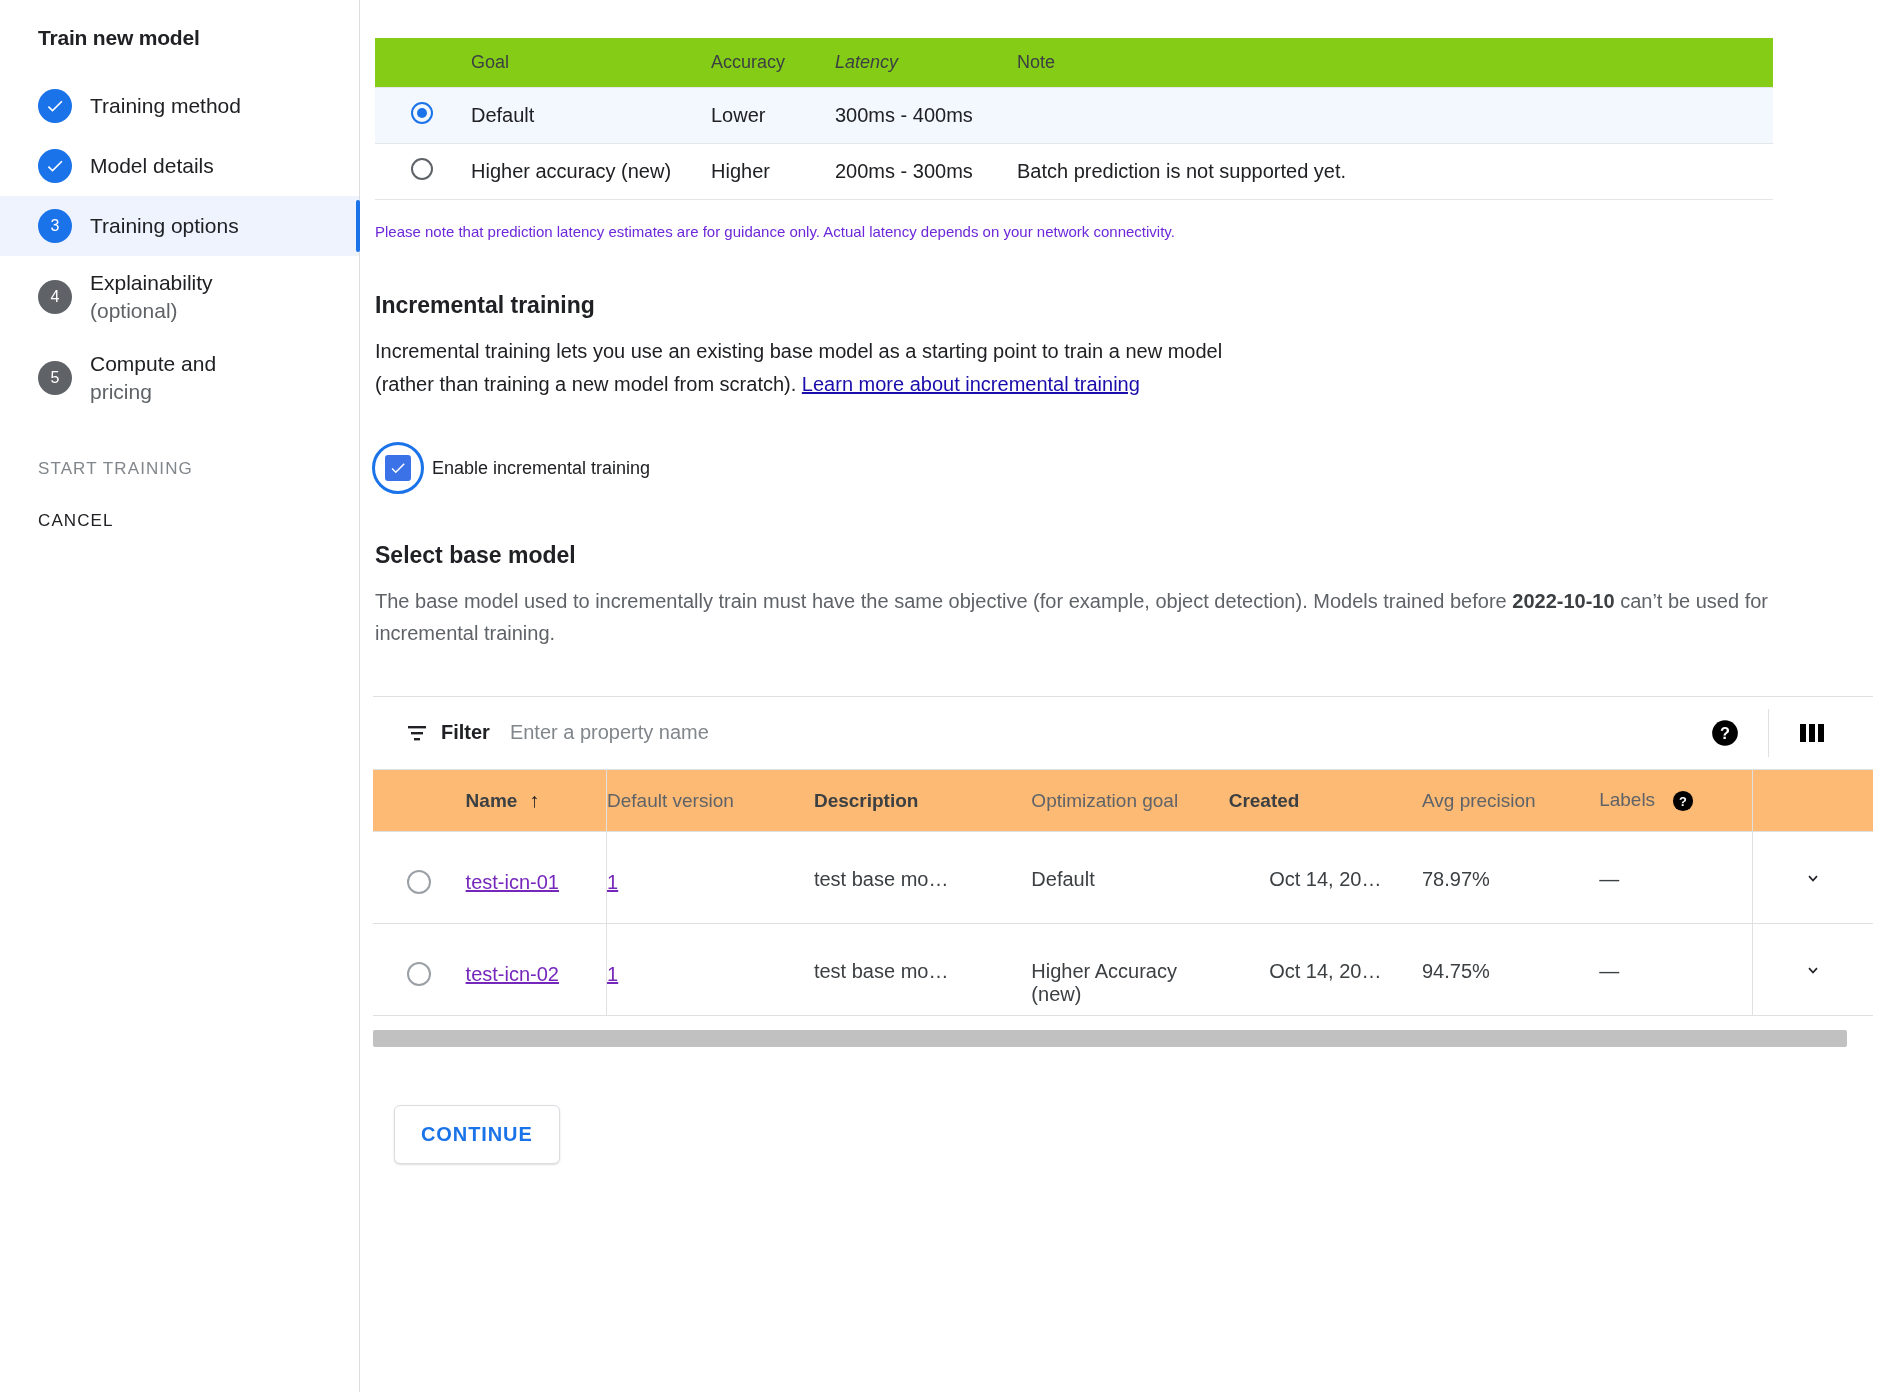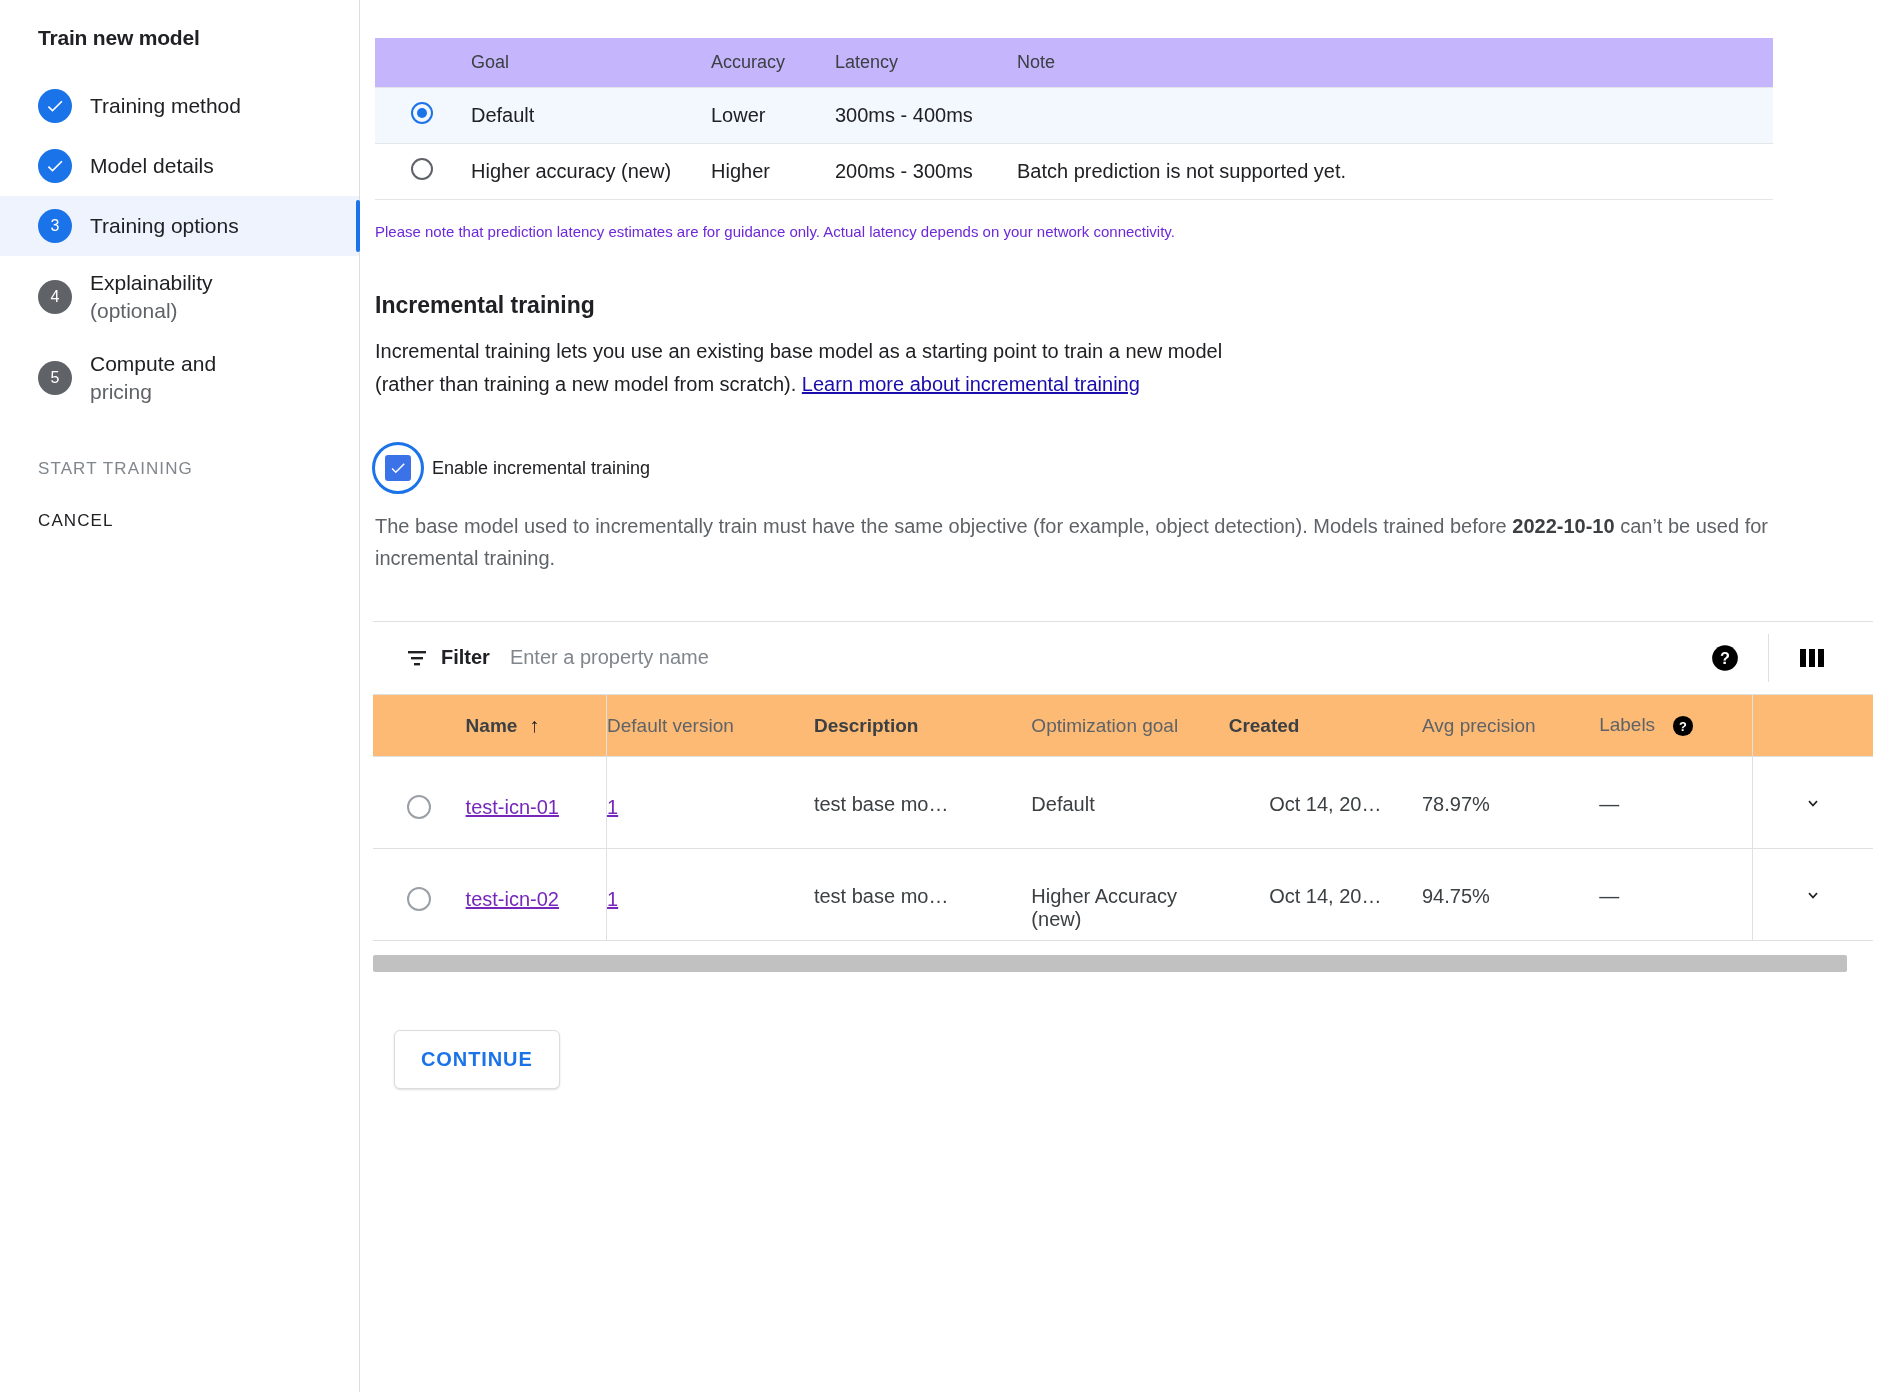--- a/index.html
+++ b/index.html
@@ -59,7 +59,7 @@
   
   .goal-table { width: 1398px; margin-left: 15px; border-collapse: collapse; }
   .goal-table th {
-    background: #c4b5fd; font-weight: 400; color: #3c4043;
+    background: #84cc16; font-weight: 400; color: #3c4043;
     font-size: 18px; text-align: left; padding: 14px 0 14px 0; height: 48px;
     border-bottom: 1px solid #e4e6e8;
   }

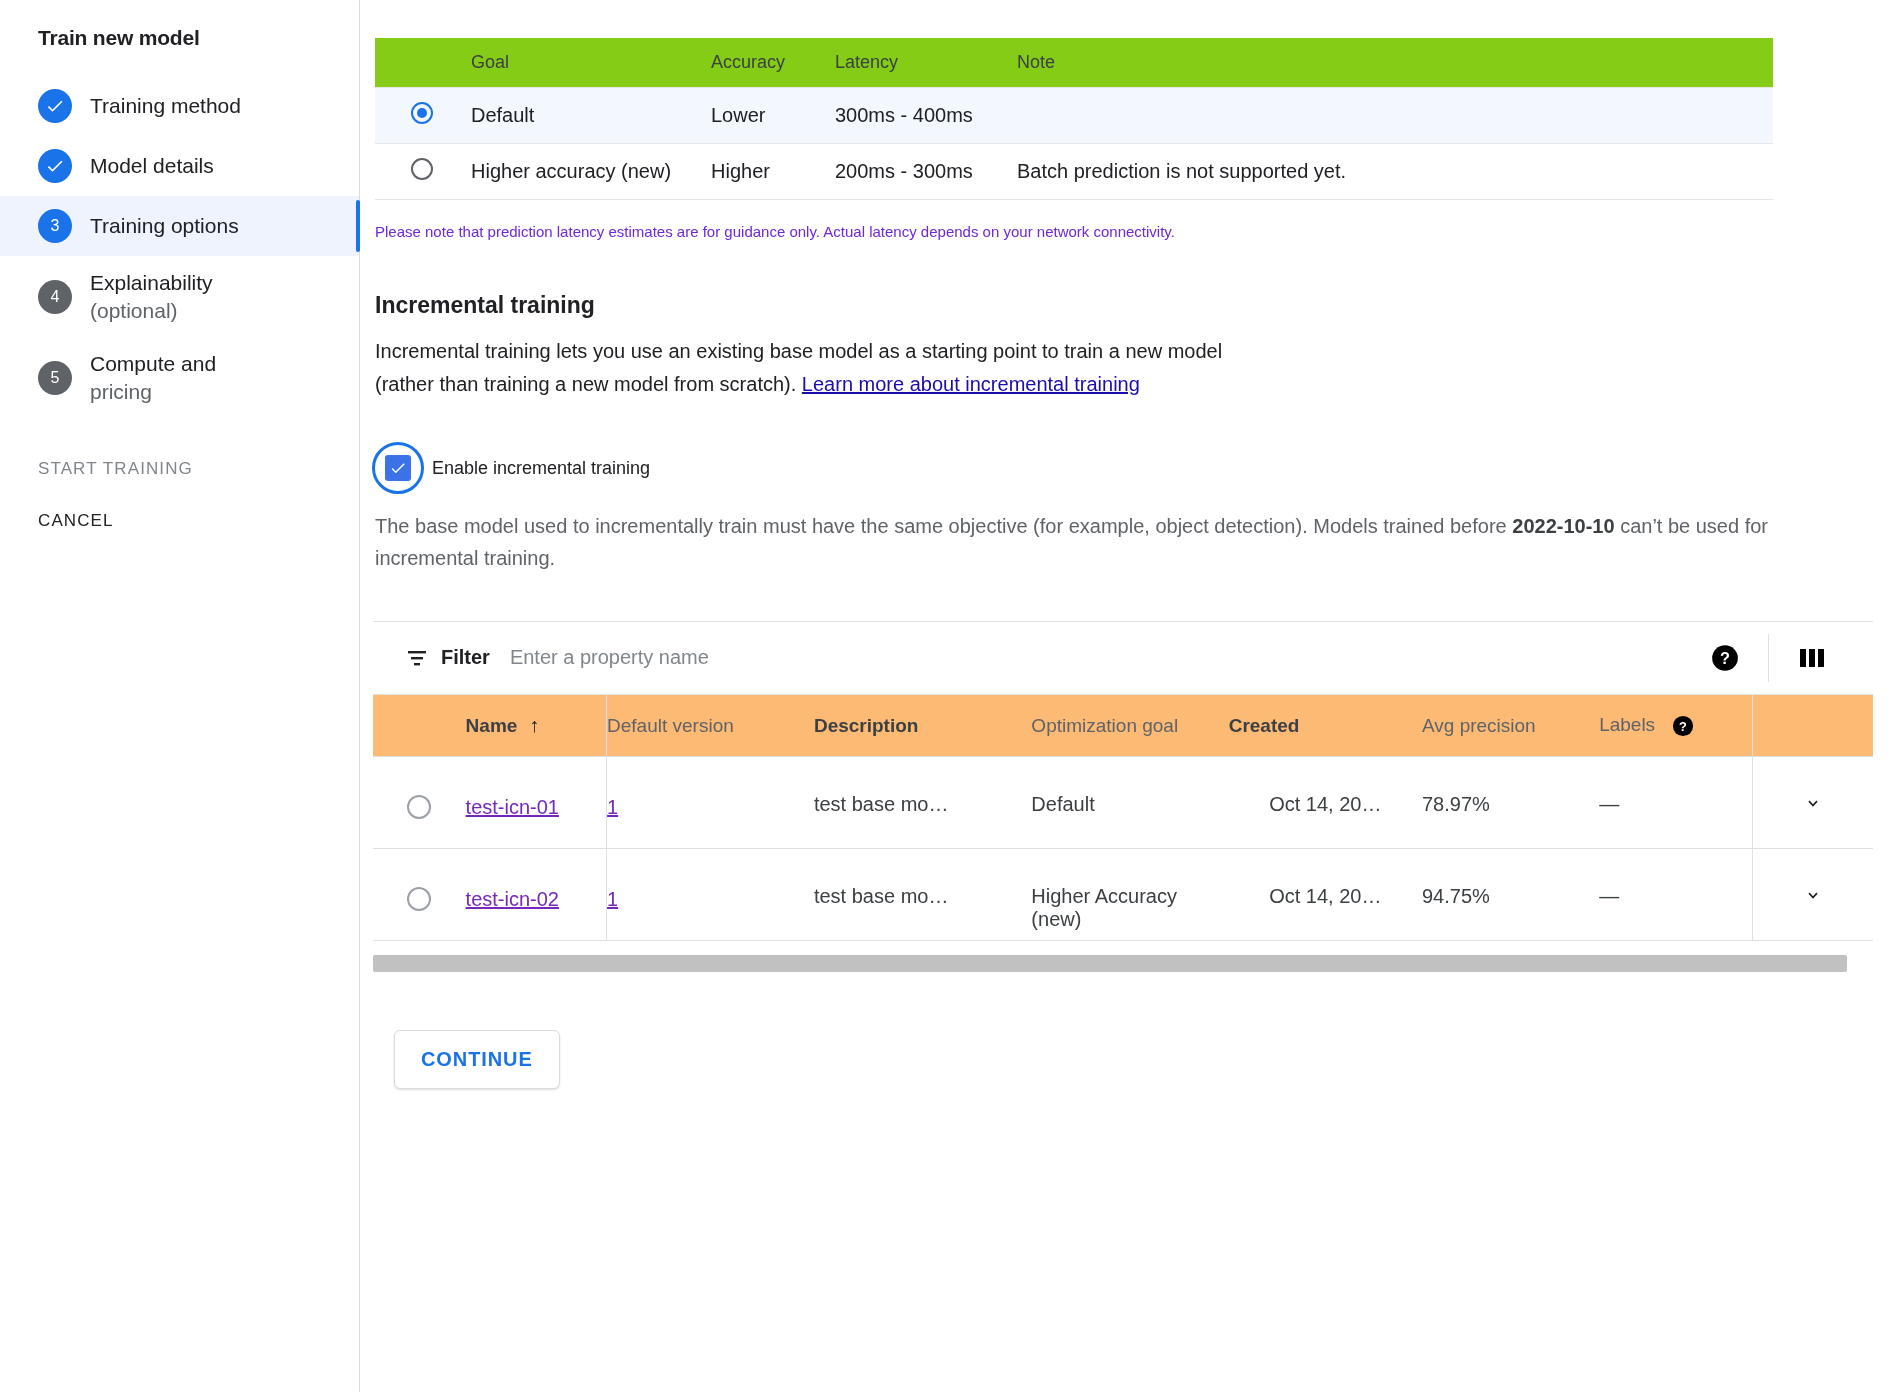--- a/index.html
+++ b/index.html
@@ -71,7 +71,7 @@
   .col-radio { width: 96px; padding-left: 36px !important; }
   .col-goal  { width: 240px; }
   .col-acc   { width: 124px; }
-  .col-lat   { width: 182px; }
+  .col-lat   { width: 182px; font-style: italic; }
   .radio {
     width: 22px; height: 22px; border-radius: 50%;
     border: 2px solid #5f6368; display: inline-block; position: relative;

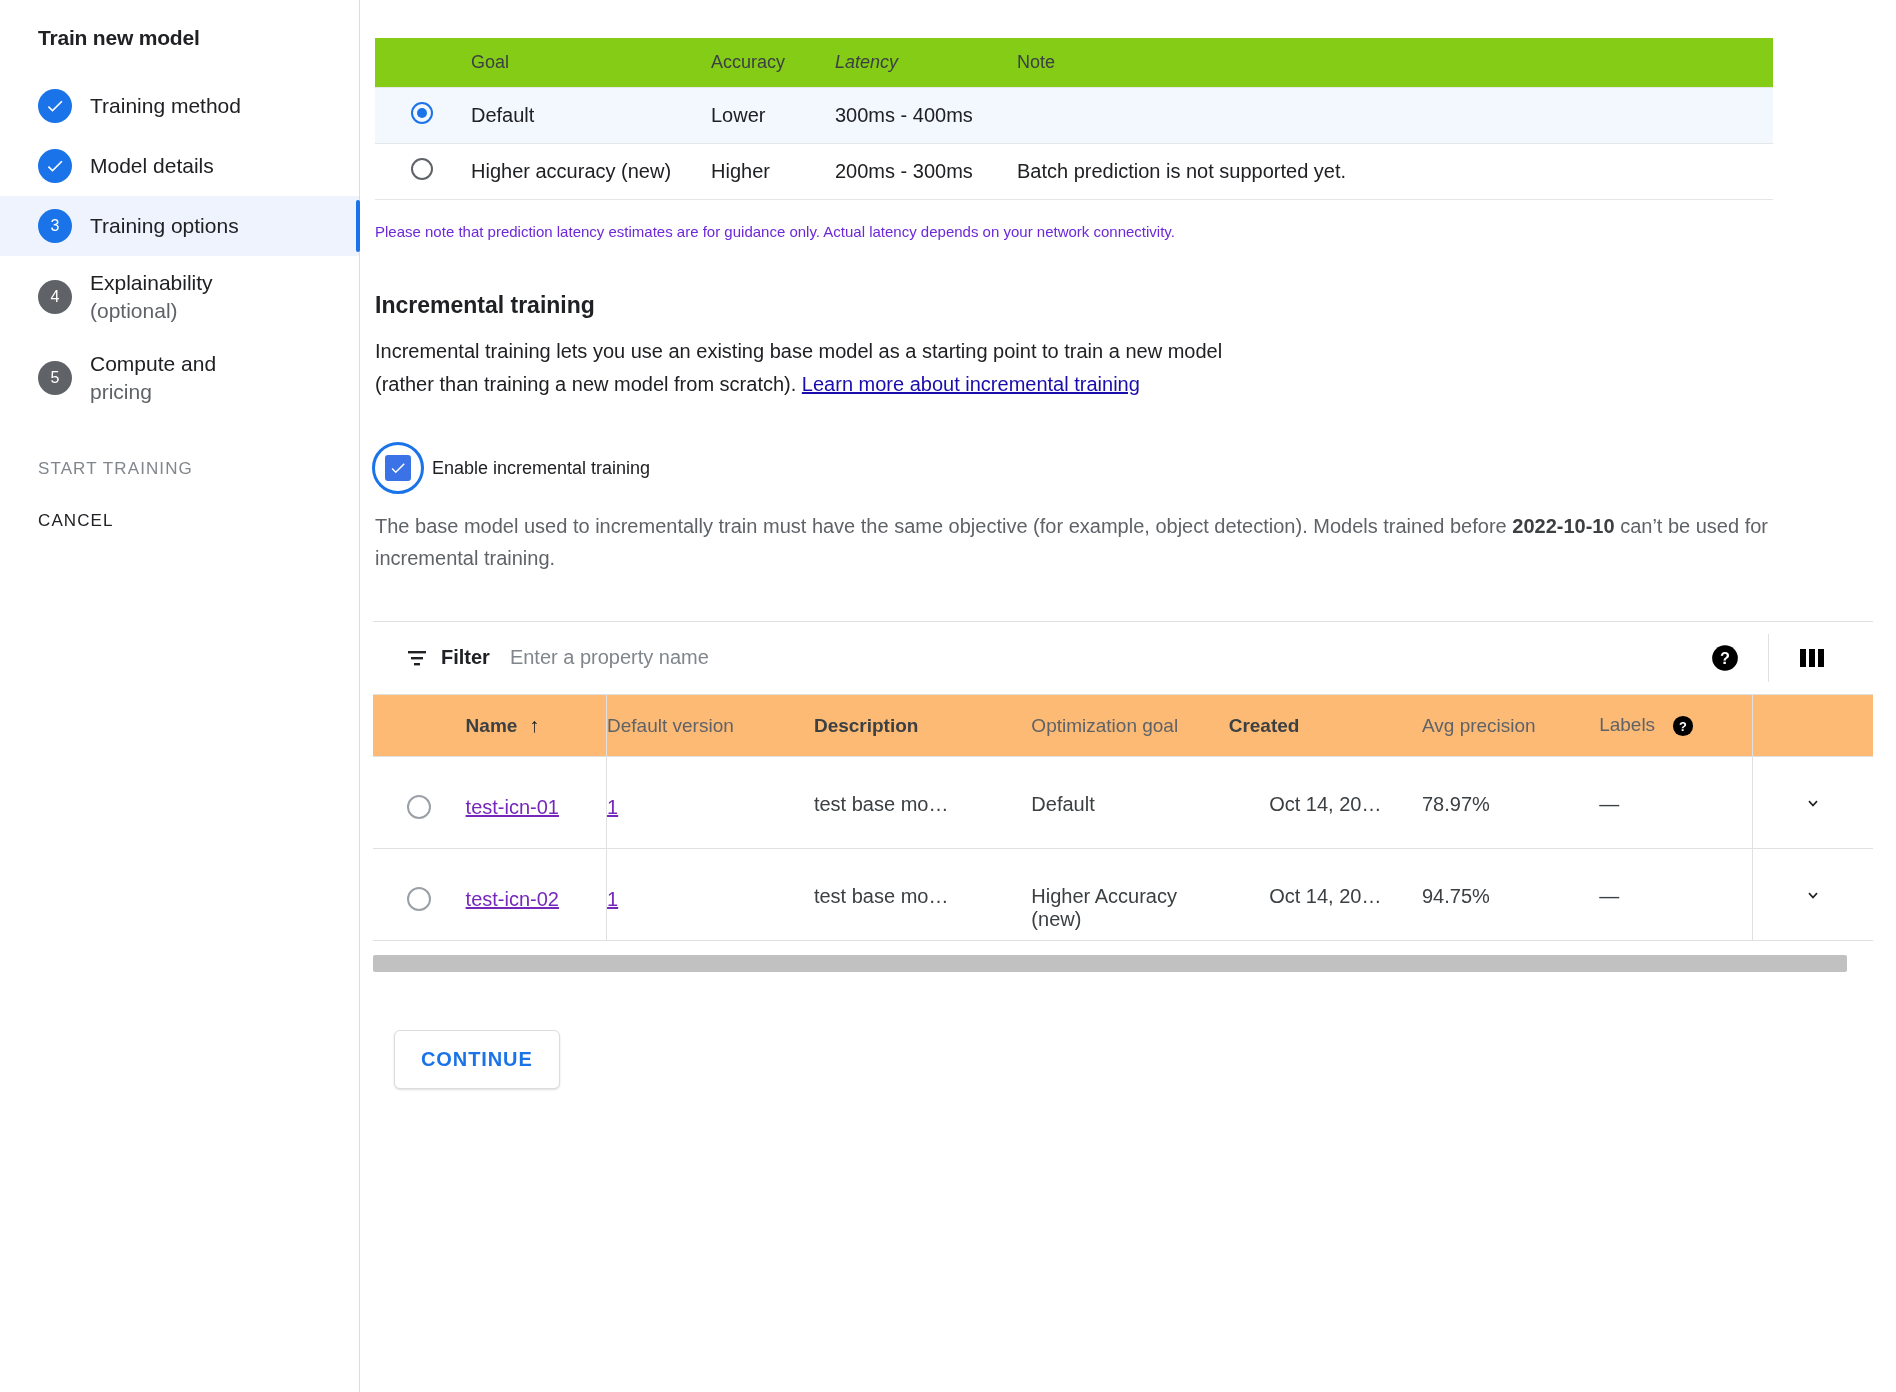--- a/index.html
+++ b/index.html
@@ -285,6 +285,7 @@
         <span class="cb-label">Enable incremental training</span>
       </div>
 
+      <h3 class="sec-head">Select base model</h3>
       <p class="sec-body grey"><span>The base model used to incrementally train must have the same objective (for example, object detection). Models trained before </span><b>2022-10-10</b><span> can’t be used for incremental training.</span></p>
 
       

